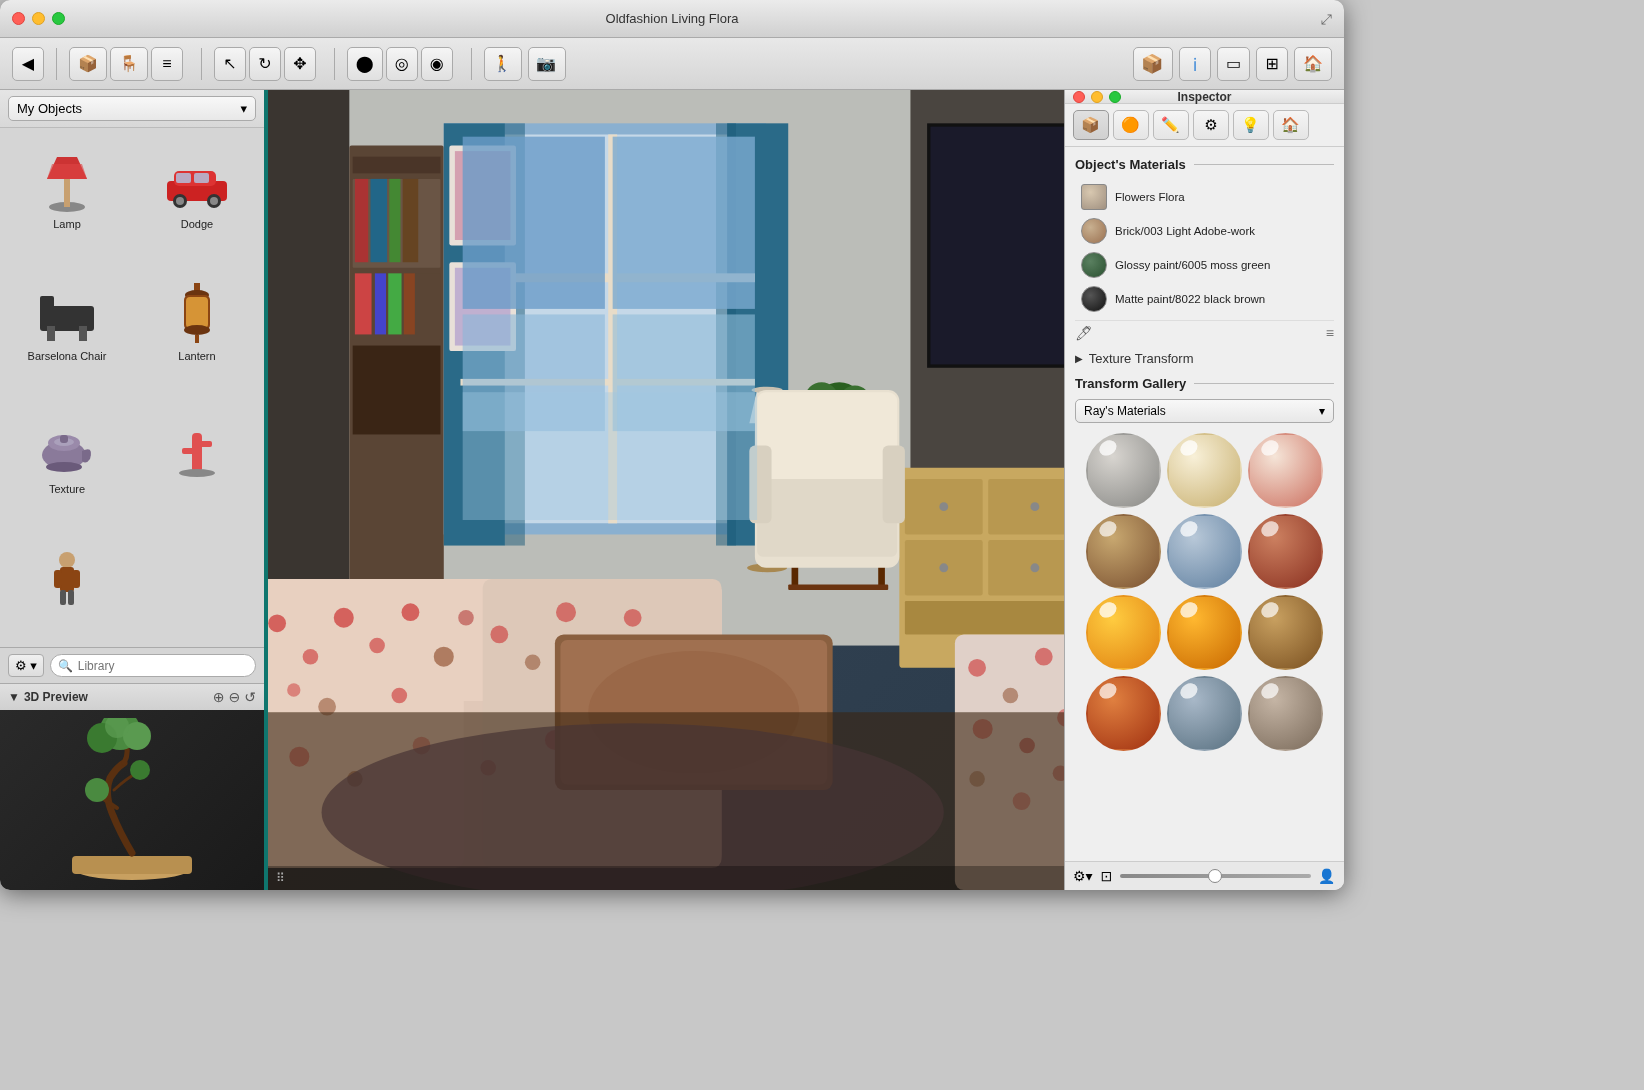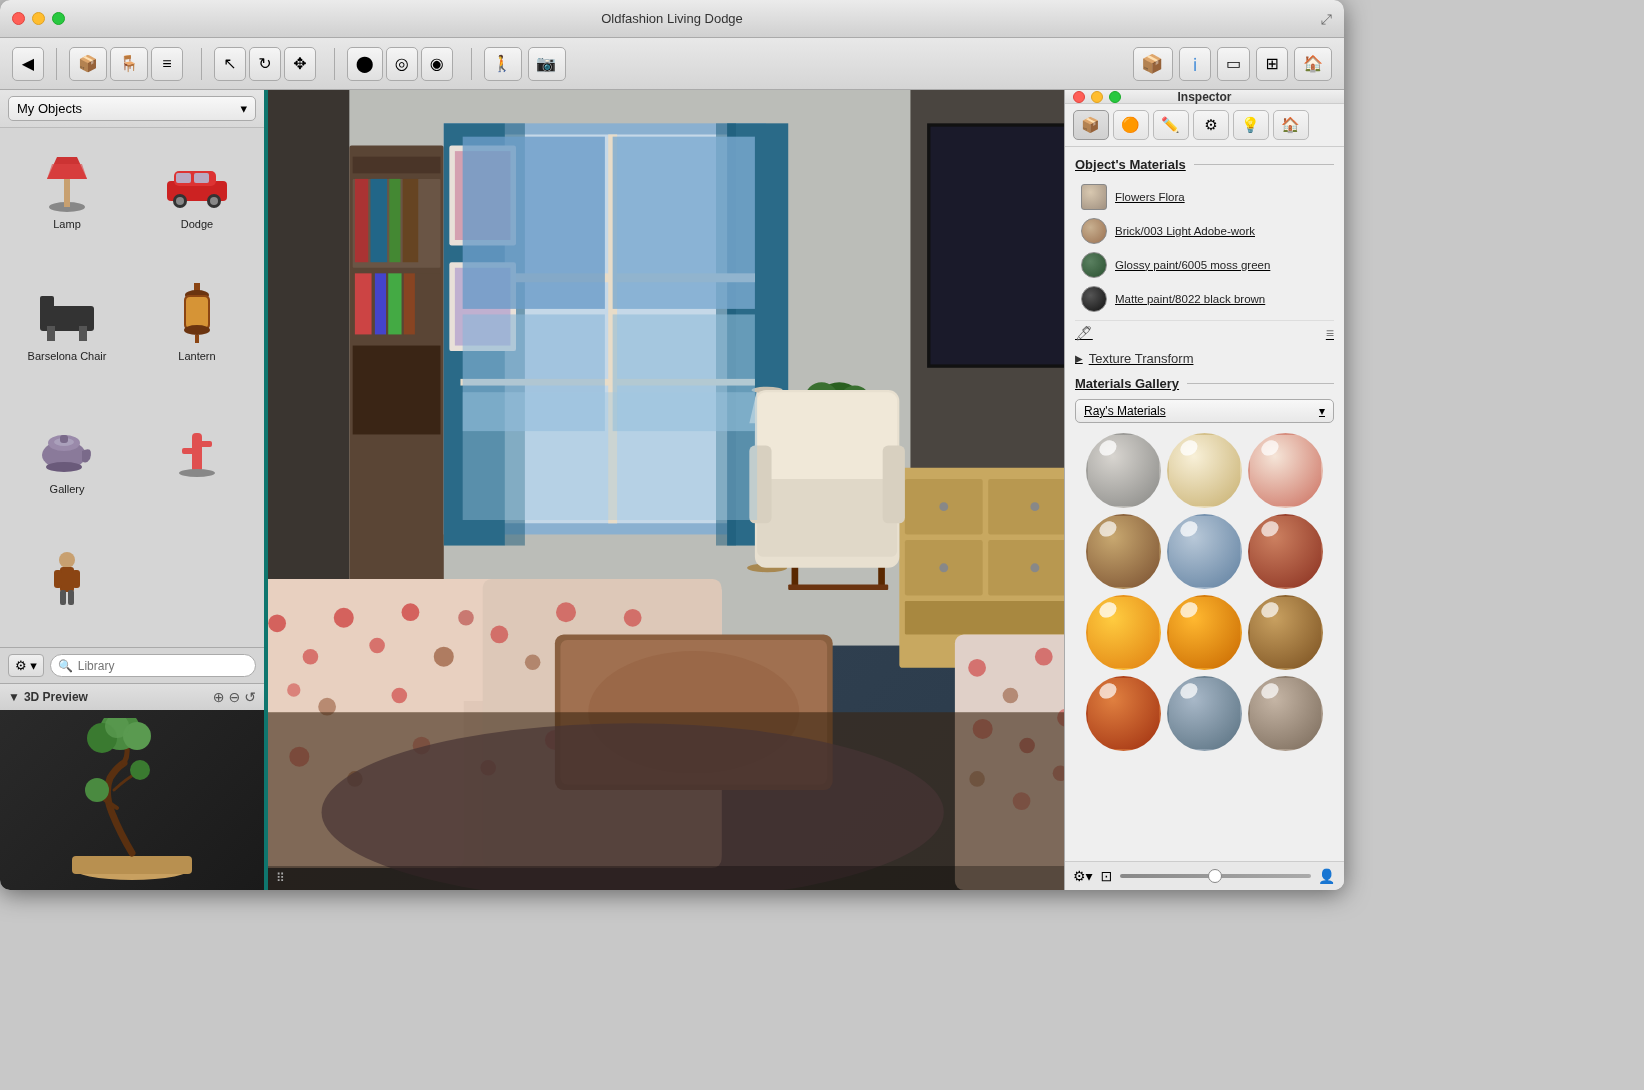--- a/index.html
+++ b/index.html
@@ -531,7 +531,7 @@
     <div class="traffic-light tl-yellow"></div>
     <div class="traffic-light tl-green"></div>
   </div>
-  <span class="title-text">Oldfashion Living Dodge</span>
+  <span class="title-text">Oldfashion Living Flora</span>
   <div class="title-bar-right">
     <span class="expand-icon">⤢</span>
   </div>

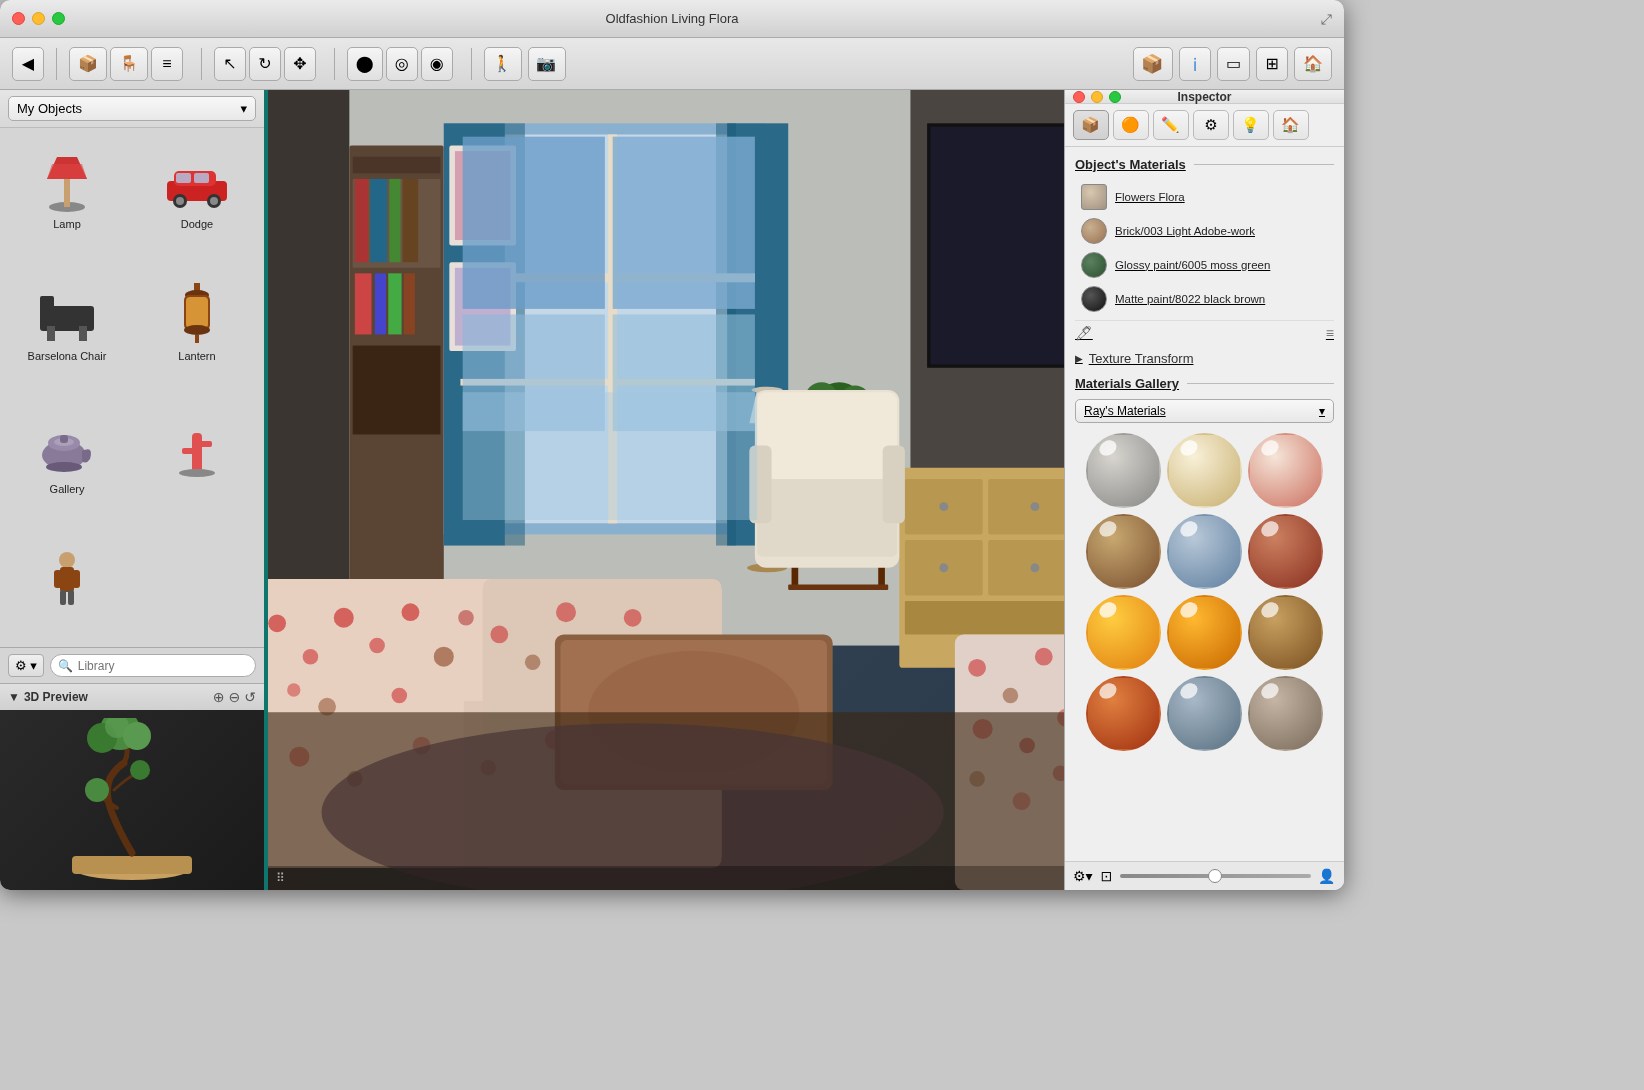--- a/index.html
+++ b/index.html
@@ -332,7 +332,6 @@
       flex: 1;
       overflow-y: auto;
       padding: 10px;
-      text-decoration: underline;
     }
 
     .section-title {

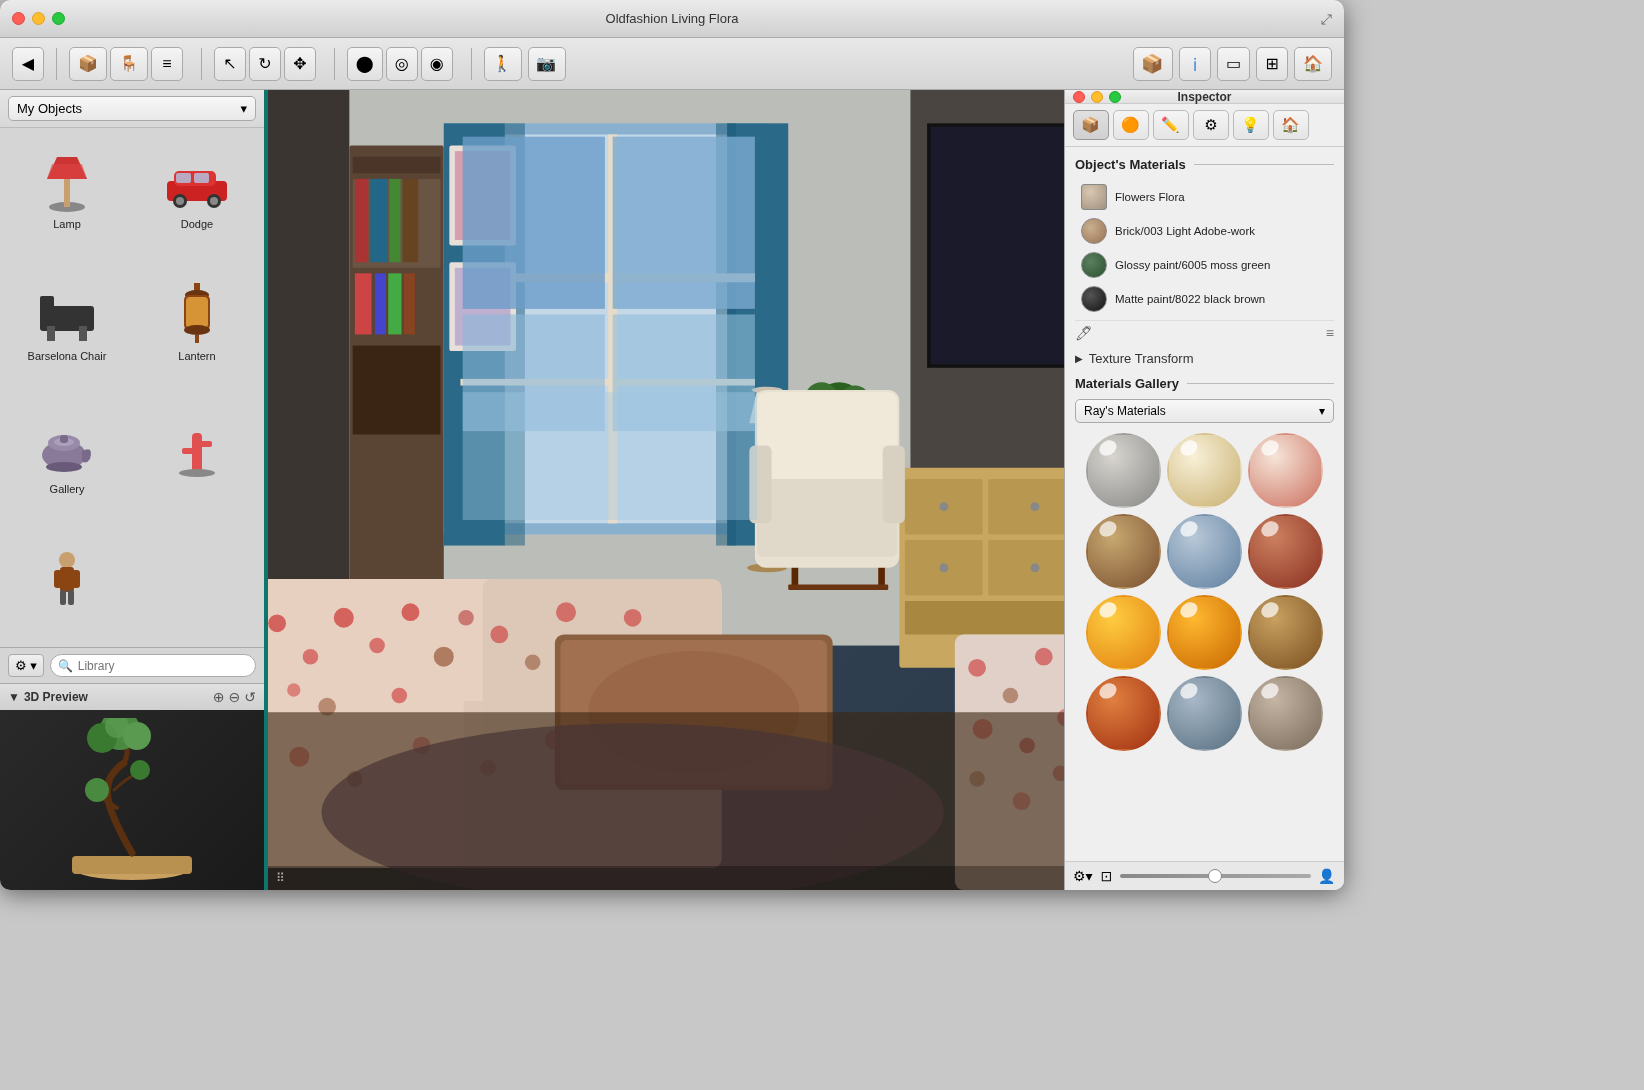--- a/index.html
+++ b/index.html
@@ -938,7 +938,7 @@
         <span>Texture Transform</span>
       </div>
 
-      <div class="gallery-section-title">Materials Gallery</div>
+      <div class="gallery-section-title">Transform Gallery</div>
 
       <div class="gallery-dropdown-row">
         <div class="gallery-select">

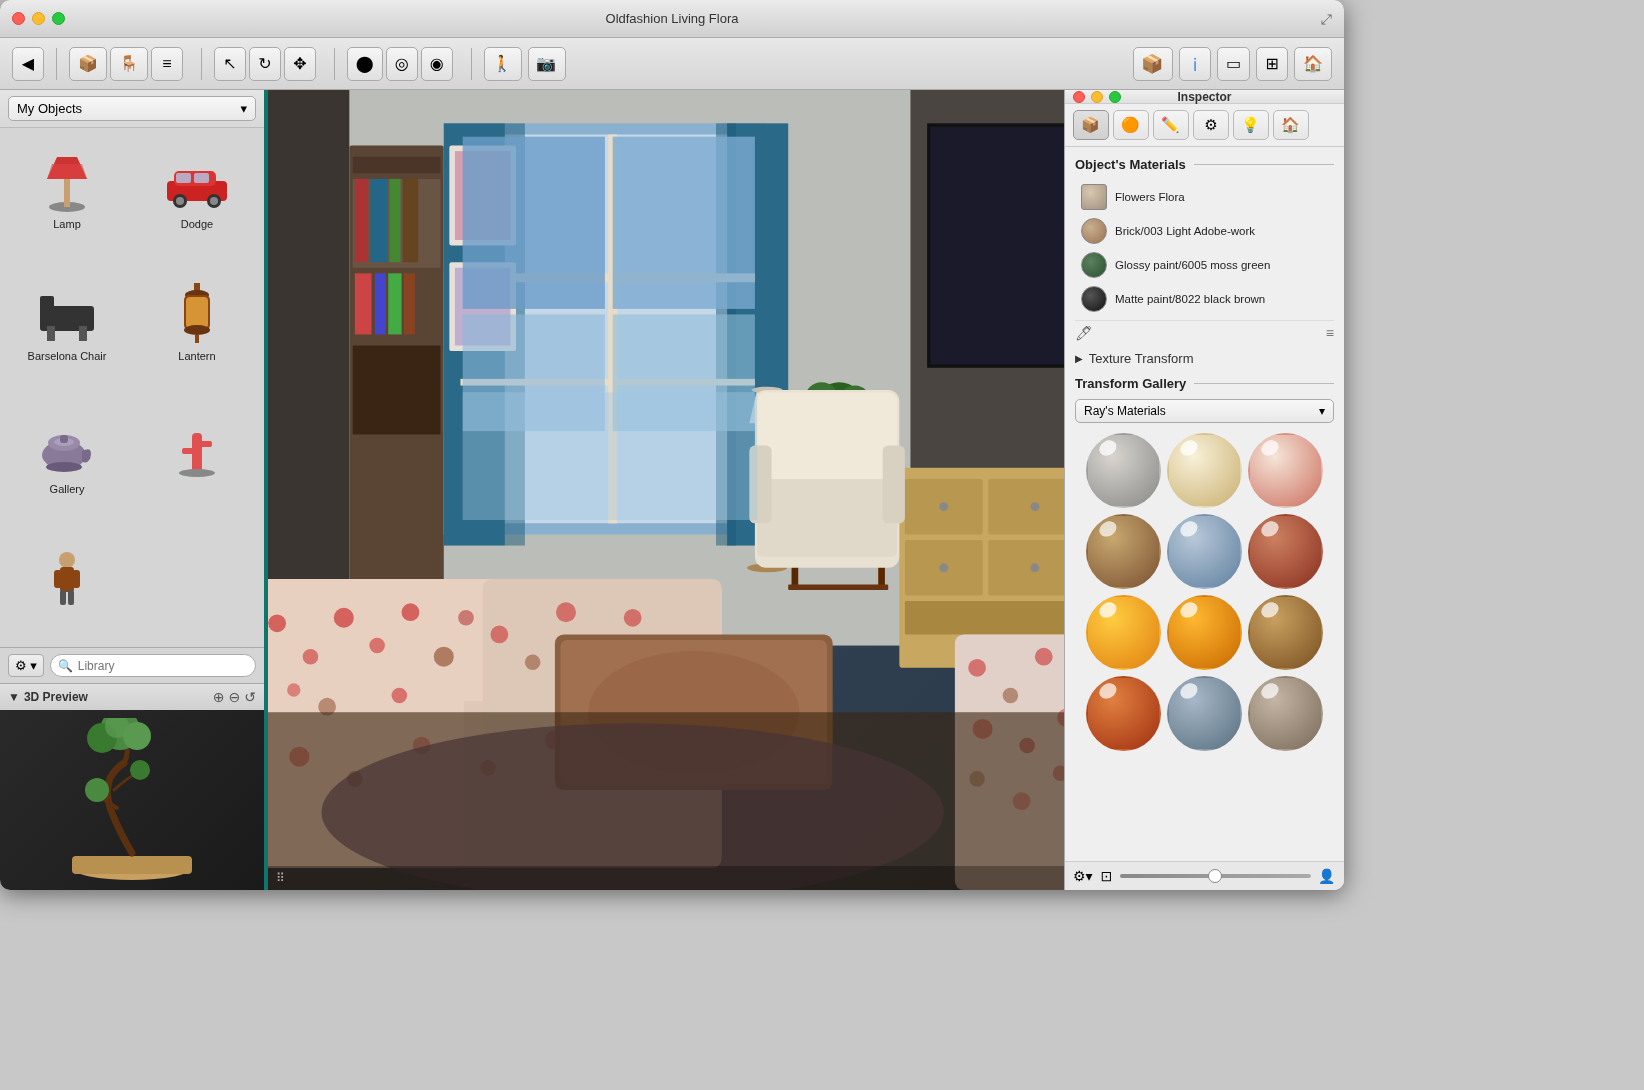--- a/index.html
+++ b/index.html
@@ -655,7 +655,7 @@
             <ellipse cx="32" cy="54" rx="18" ry="5" fill="#6a5a7a"></ellipse>
           </svg>
         </div>
-        <span class="object-label">Gallery</span>
+        <span class="object-label">Texture</span>
       </div>
 
 

